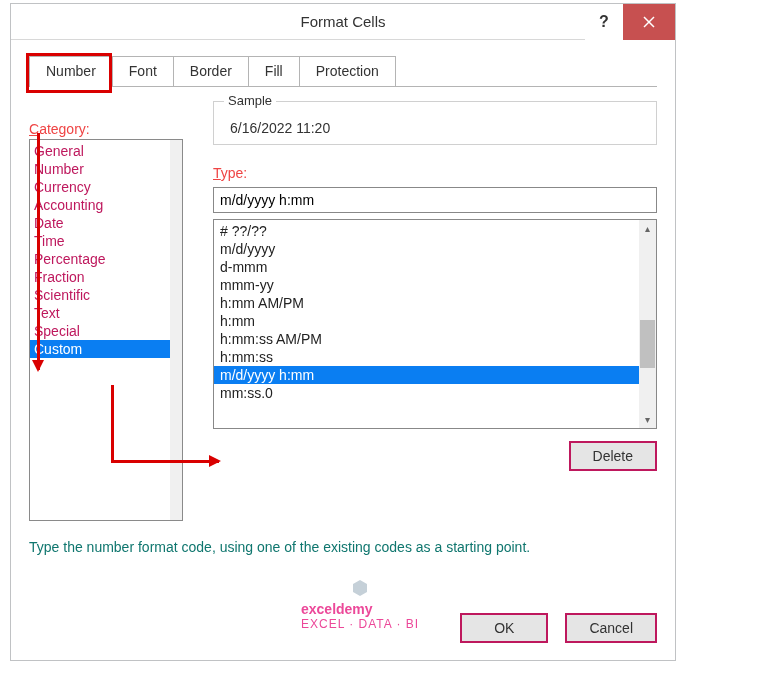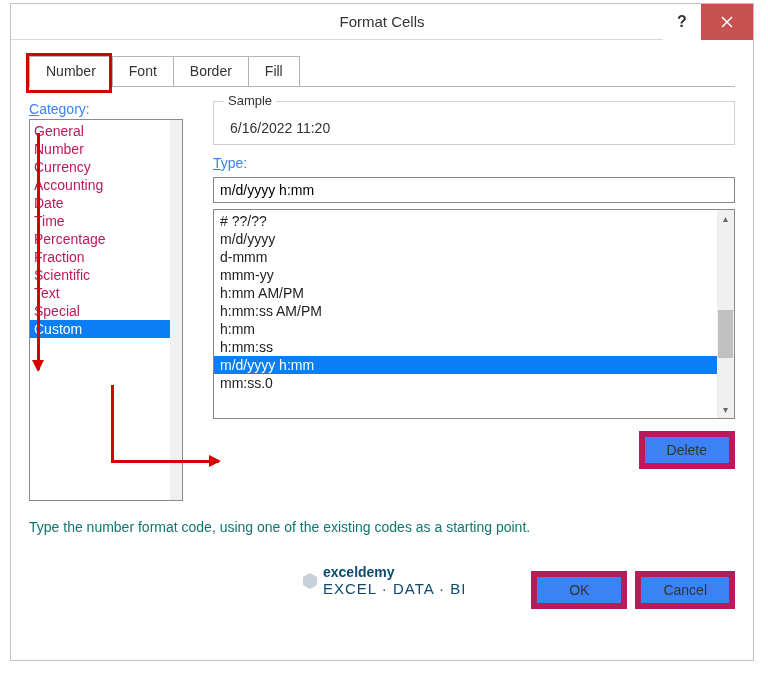--- a/index.html
+++ b/index.html
@@ -4,7 +4,7 @@
 <style>
   * { box-sizing: border-box; font-family: "Segoe UI", Tahoma, sans-serif; font-size: 14px; }
   body { margin: 0; padding: 0; background: #fff; width: 768px; height: 696px; position: relative; }
-  .dialog { position: absolute; left: 10px; top: 3px; width: 744px; height: 658px; border: 1px solid #c0c2c4; background: #fff; }
+  .dialog { position: absolute; left: 10px; top: 3px; width: 666px; height: 658px; border: 1px solid #c0c2c4; background: #fff; }
   .titlebar { height: 36px; background: #fff; display: flex; align-items: center; position: relative; border-bottom: 1px solid #d8d8d8; }
   .title { flex: 1; text-align: center; color: #333; font-size: 15px; }
   .title-btns { position: absolute; right: 0; top: 0; display: flex; height: 36px; }

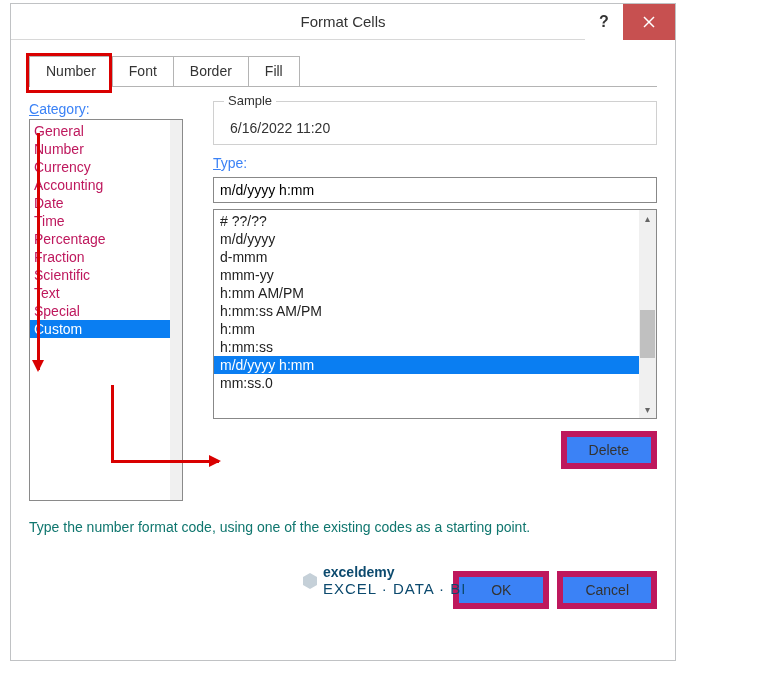--- a/index.html
+++ b/index.html
@@ -77,6 +77,7 @@
       <div class="tab">Font</div>
       <div class="tab">Border</div>
       <div class="tab">Fill</div>
+      <div class="tab">Protection</div>
     </div>
 
     <div class="arrow-down"></div>

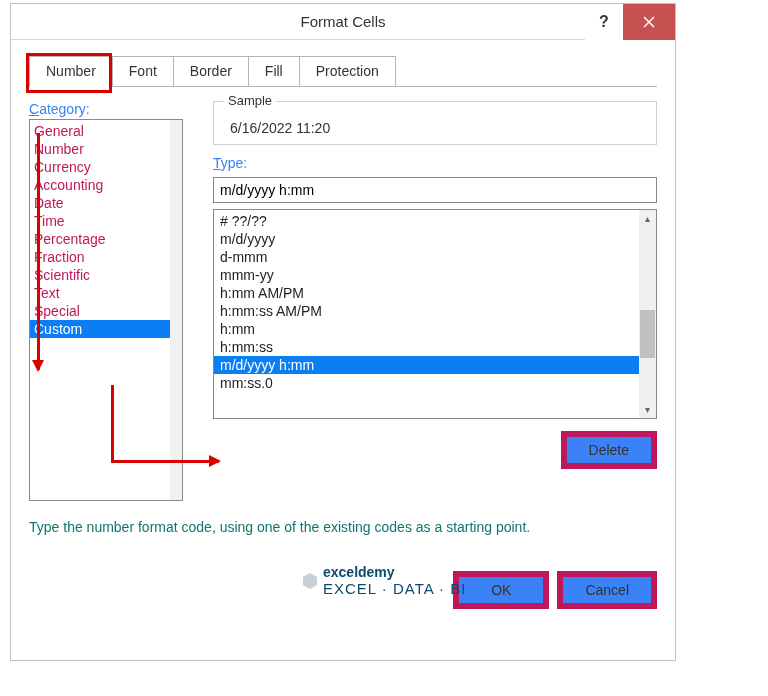--- a/index.html
+++ b/index.html
@@ -19,7 +19,7 @@
   .number-highlight { position: absolute; left: -3px; top: -3px; width: 86px; height: 40px; border: 3px solid #d90000; pointer-events: none; z-index: 5; }
   .panel { display: flex; gap: 14px; margin-top: 14px; }
   .left-col { width: 170px; }
-  .label { color: #3b82f6; margin-bottom: 2px; }
+  .label { color: #ef4444; margin-bottom: 2px; margin-top: 20px; }
   .underline-c { text-decoration: underline; }
   .cat-list { border: 1px solid #8a8a8a; width: 154px; height: 382px; background: #fff; position: relative; overflow: hidden; }
   .cat-list-inner { position: absolute; left: 0; top: 0; right: 12px; bottom: 0; padding: 2px 0; }

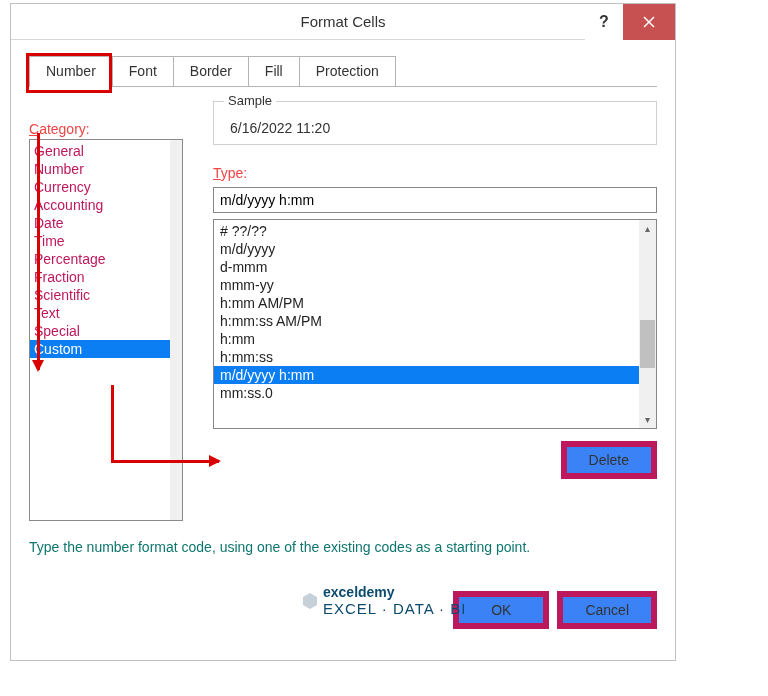--- a/index.html
+++ b/index.html
@@ -122,8 +122,8 @@
             <div class="type-item">d-mmm</div>
             <div class="type-item">mmm-yy</div>
             <div class="type-item">h:mm AM/PM</div>
+            <div class="type-item">h:mm</div>
             <div class="type-item">h:mm:ss AM/PM</div>
-            <div class="type-item">h:mm</div>
             <div class="type-item">h:mm:ss</div>
             <div class="type-item selected">m/d/yyyy h:mm</div>
             <div class="type-item">mm:ss.0</div>

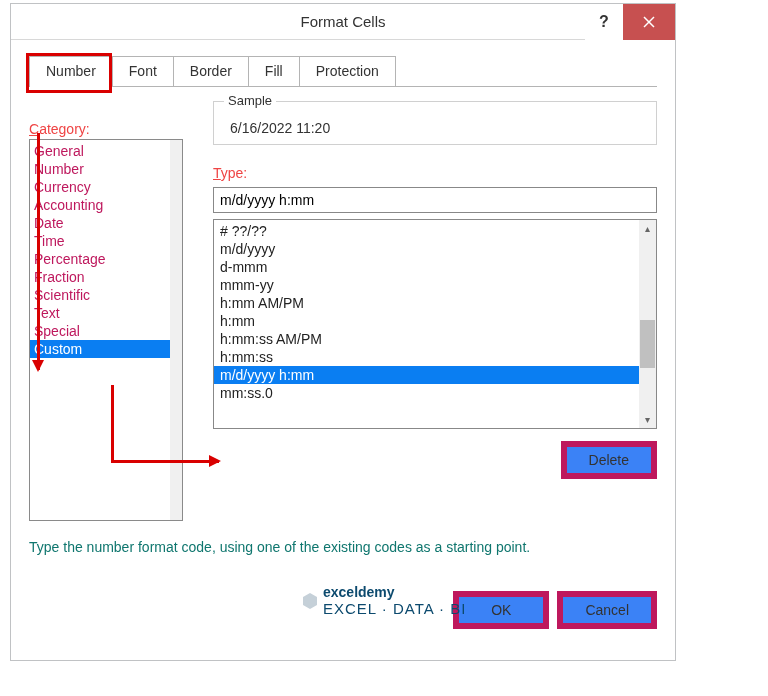--- a/index.html
+++ b/index.html
@@ -41,7 +41,7 @@
   .type-item { padding: 1px 6px; color: #222; white-space: nowrap; }
   .type-item.selected { background: #0a7ef2; color: #fff; }
   .delete-row { text-align: right; margin-top: 12px; }
-  .btn { border: 6px solid #be185d; background: #3b82f6; padding: 5px 22px; color: #333; display: inline-block; }
+  .btn { border: 2px solid #be185d; background: #e5e5e5; padding: 5px 22px; color: #333; display: inline-block; }
   .hint { margin-top: 18px; color: #0f766e; }
   .footer { margin-top: 36px; display: flex; justify-content: flex-end; gap: 8px; align-items: center; }
   .watermark { position: absolute; left: 290px; bottom: 22px; color: #0c4a6e; font-size: 14px; display: flex; align-items: center; gap: 4px; }

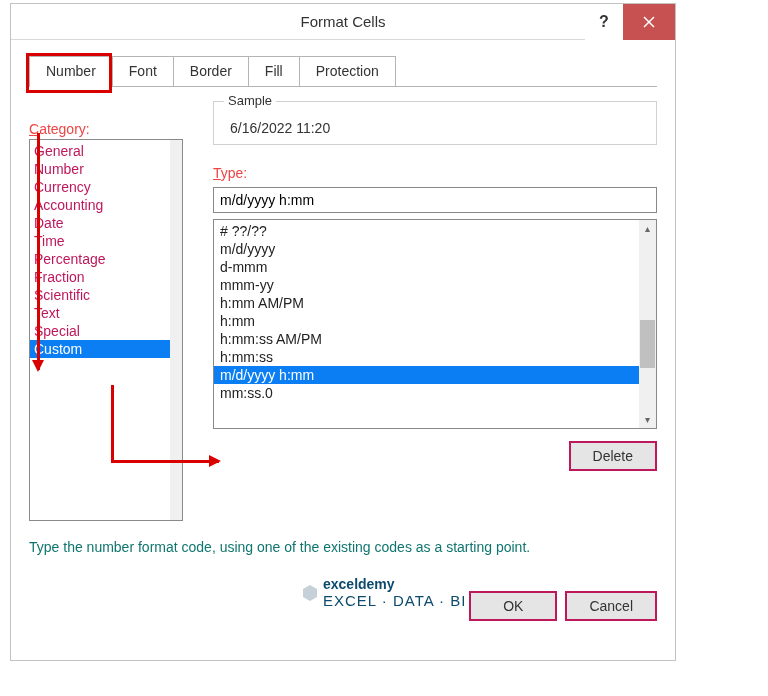--- a/index.html
+++ b/index.html
@@ -44,7 +44,7 @@
   .btn { border: 2px solid #be185d; background: #e5e5e5; padding: 5px 22px; color: #333; display: inline-block; }
   .hint { margin-top: 18px; color: #0f766e; }
   .footer { margin-top: 36px; display: flex; justify-content: flex-end; gap: 8px; align-items: center; }
-  .watermark { position: absolute; left: 290px; bottom: 22px; color: #0c4a6e; font-size: 14px; display: flex; align-items: center; gap: 4px; }
+  .watermark { position: absolute; left: 290px; bottom: 22px; color: #ec4899; font-size: 14px; display: flex; align-items: center; gap: 4px; flex-direction: column; }
   .watermark .sub { font-size: 15px; letter-spacing: 1px; display:block;text-align:right; }
   
   .arrow-down { position: absolute; left: 26px; top: 93px; width: 3px; height: 237px; background: #d90000; z-index: 4; }

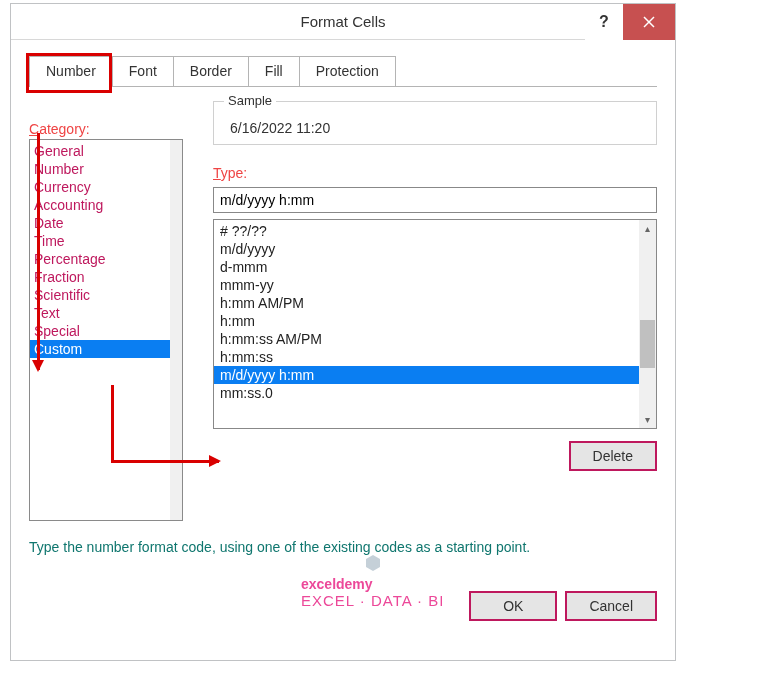--- a/index.html
+++ b/index.html
@@ -45,7 +45,7 @@
   .hint { margin-top: 18px; color: #0f766e; }
   .footer { margin-top: 36px; display: flex; justify-content: flex-end; gap: 8px; align-items: center; }
   .watermark { position: absolute; left: 290px; bottom: 22px; color: #ec4899; font-size: 14px; display: flex; align-items: center; gap: 4px; flex-direction: column; }
-  .watermark .sub { font-size: 15px; letter-spacing: 1px; display:block;text-align:right; }
+  .watermark .sub { font-size: 12px; letter-spacing: 1px; display:block;text-align:right; }
   
   .arrow-down { position: absolute; left: 26px; top: 93px; width: 3px; height: 237px; background: #d90000; z-index: 4; }
   .arrow-down::after { content: ""; position: absolute; left: -5px; bottom: -2px; width: 0; height: 0; border-left: 6px solid transparent; border-right: 6px solid transparent; border-top: 12px solid #d90000; }

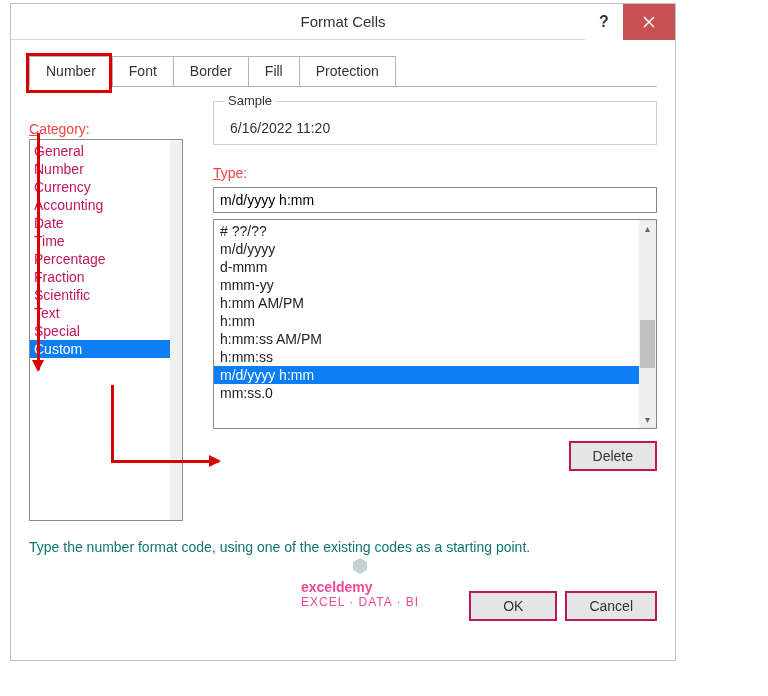--- a/index.html
+++ b/index.html
@@ -43,7 +43,7 @@
   .delete-row { text-align: right; margin-top: 12px; }
   .btn { border: 2px solid #be185d; background: #e5e5e5; padding: 5px 22px; color: #333; display: inline-block; }
   .hint { margin-top: 18px; color: #0f766e; }
-  .footer { margin-top: 36px; display: flex; justify-content: flex-end; gap: 8px; align-items: center; }
+  .footer { margin-top: 58px; display: flex; justify-content: flex-end; gap: 17px; align-items: center; }
   .watermark { position: absolute; left: 290px; bottom: 22px; color: #ec4899; font-size: 14px; display: flex; align-items: center; gap: 4px; flex-direction: column; }
   .watermark .sub { font-size: 12px; letter-spacing: 1px; display:block;text-align:right; }
   

